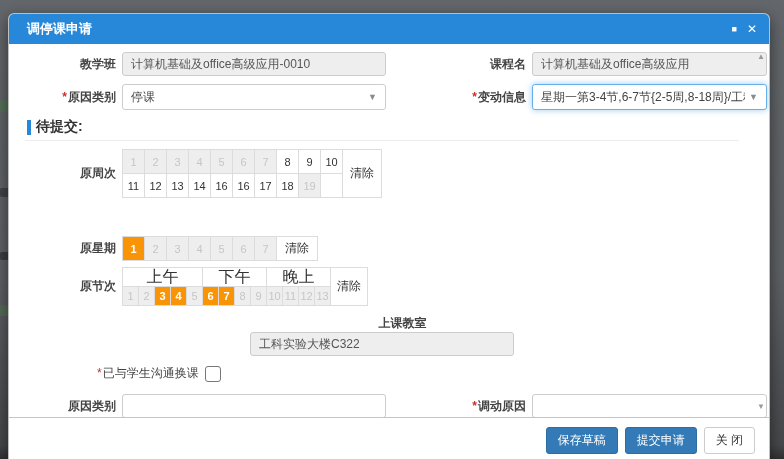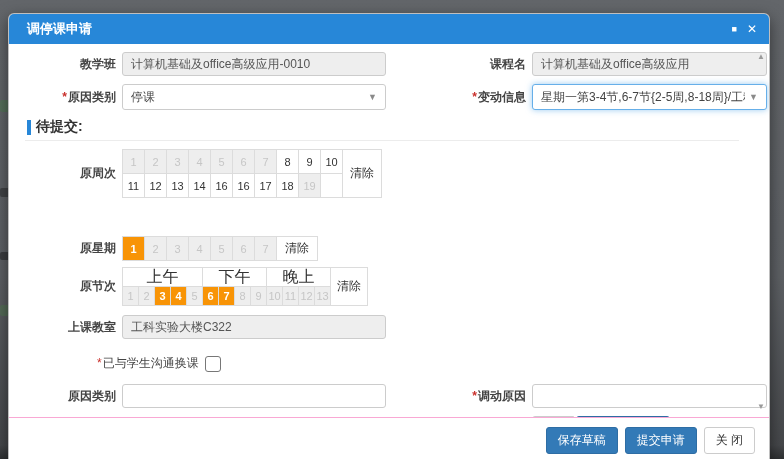--- a/index.html
+++ b/index.html
@@ -213,7 +213,7 @@
     </div>
 
 
-    <div class="frow" style="margin-bottom:16px;">
+    <div class="frow" style="margin-bottom:9px;flex-direction:column;">
       <span class="lbl">上课教室</span>
       <span class="fld"><input class="inp disabled" disabled="" value="工科实验大楼C322" style=""></span>
     </div>

